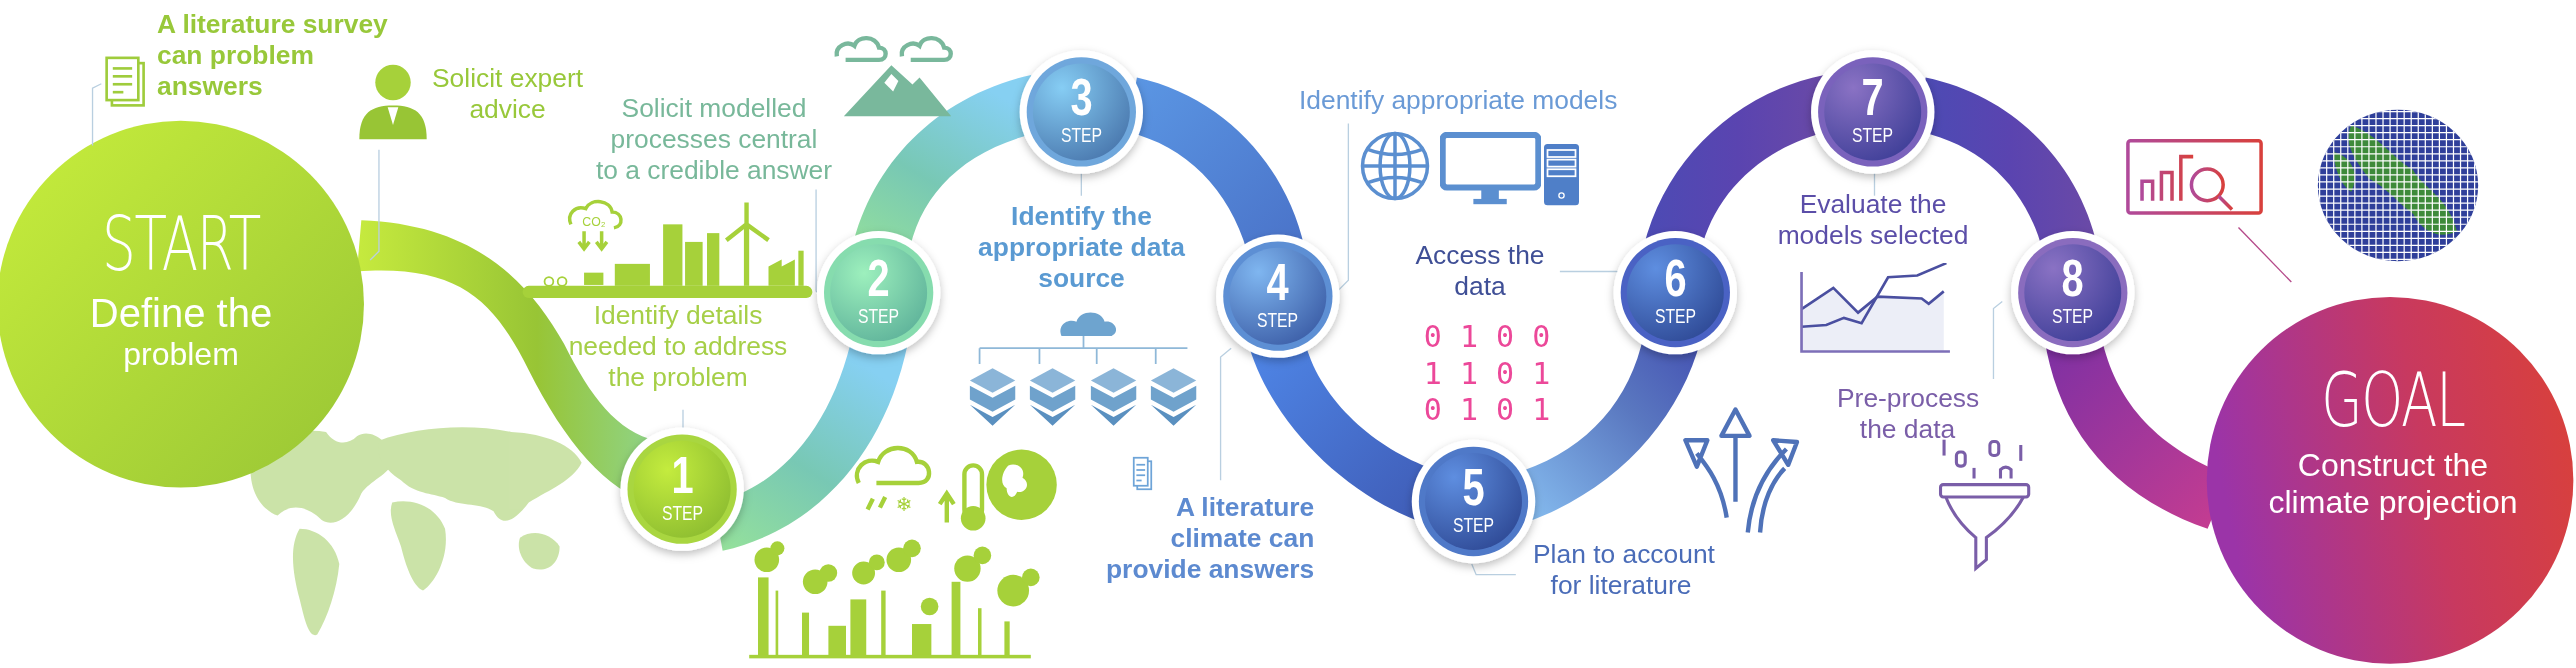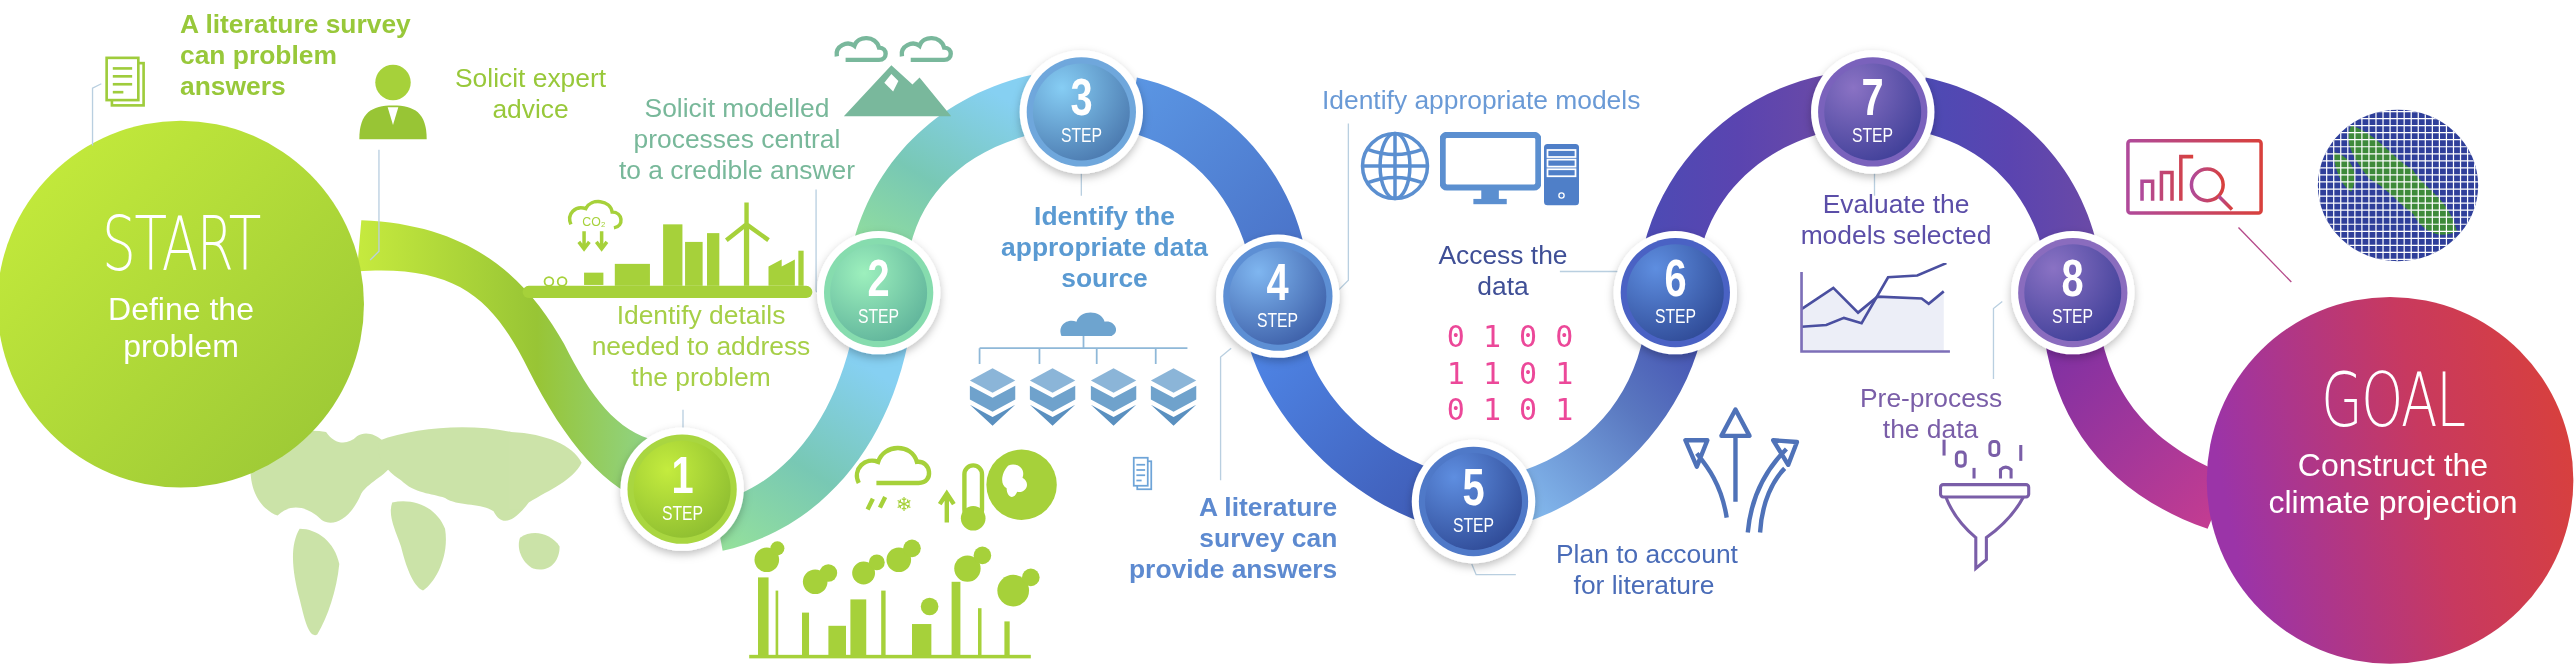--- a/index.html
+++ b/index.html
@@ -6,7 +6,7 @@
   body{width:2576px;height:669px;position:relative;overflow:hidden;font-family:"Liberation Sans","DejaVu Sans",sans-serif;}
   #bg{position:absolute;left:0;top:0;width:2576px;height:669px;}
   .abs{position:absolute;}
-  .lbl{position:absolute;text-align:center;line-height:1.18;white-space:nowrap;margin-left:23px;}
+  .lbl{position:absolute;text-align:center;line-height:1.18;white-space:nowrap;}
   .big-title{font-family:"DejaVu Sans","Liberation Sans",sans-serif;color:#fff;font-weight:300;letter-spacing:-1.8px;transform:scaleX(0.72);display:block;}
   .circle-text{position:absolute;color:#fff;text-align:center;}
   .step-num{position:absolute;width:100%;text-align:center;color:#fff;font-family:"Liberation Sans",sans-serif;font-weight:bold;transform:scaleX(0.78);}

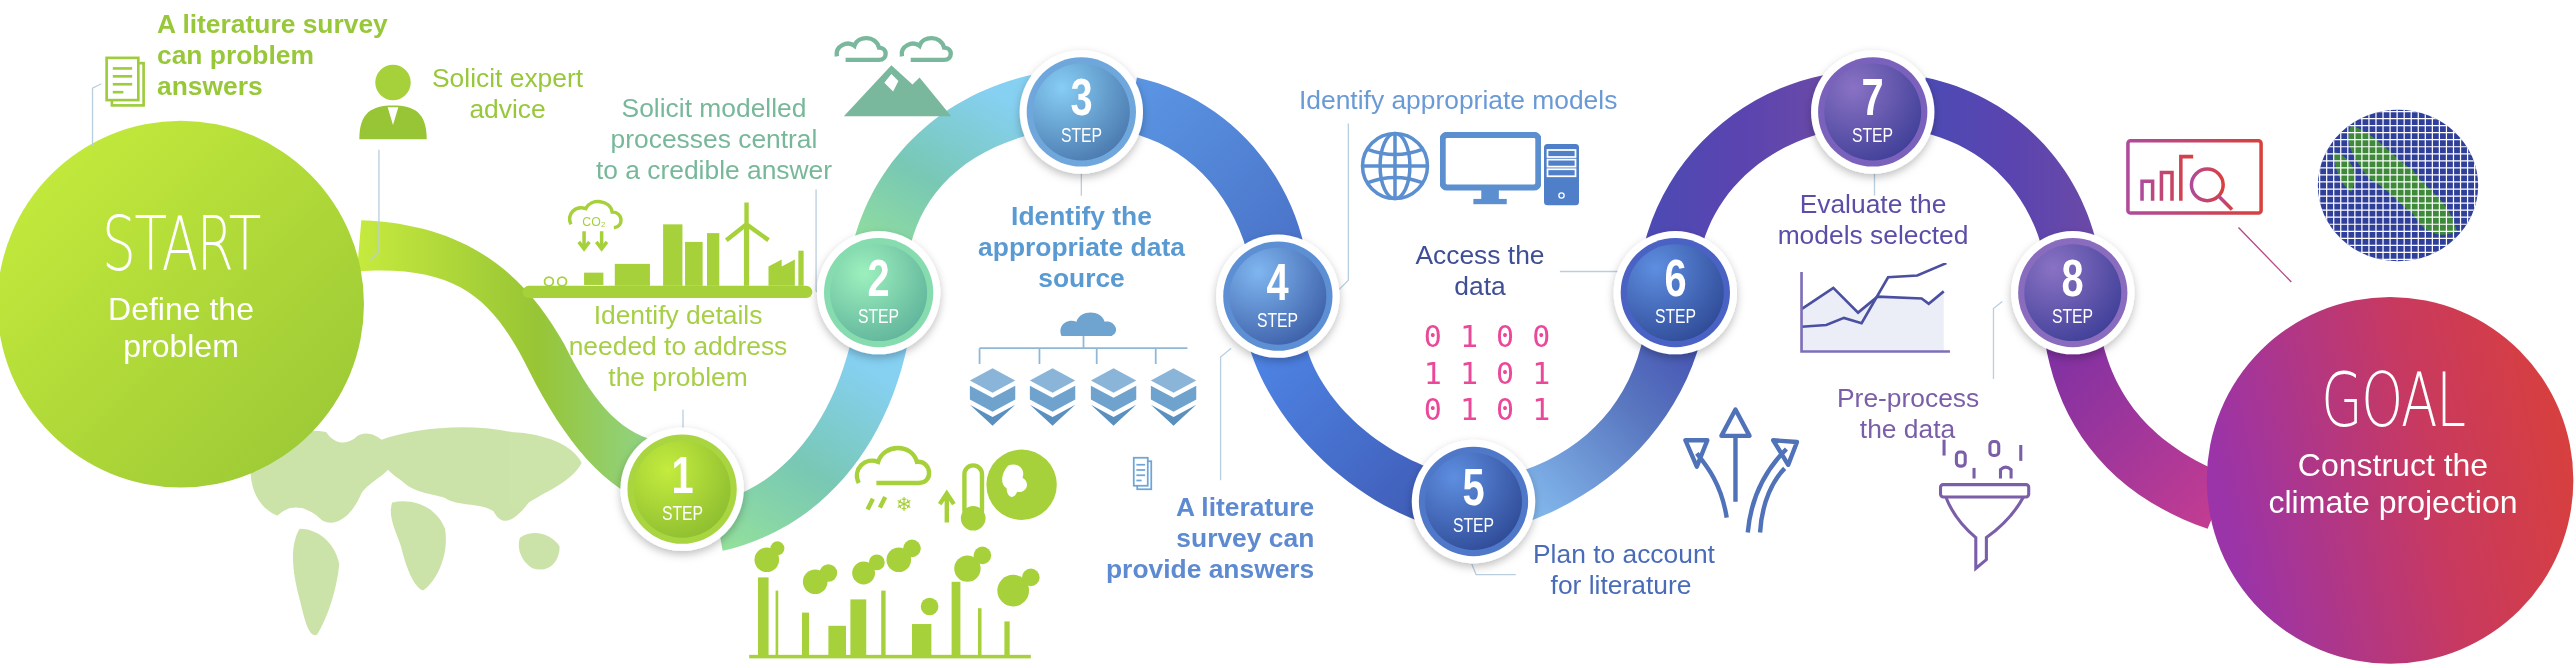--- a/index.html
+++ b/index.html
@@ -176,7 +176,7 @@
 
 <div class="circle-text" style="left:53px;top:201px;width:256px;">
   <span class="big-title" style="font-size:74px;">START</span>
-  <div style="font-size:32px;margin-top:3.5px;">Define the</div>
+  <div style="font-size:40px;margin-top:3.5px;">Define the</div>
   <div style="font-size:32px;">problem</div>
 </div>
 

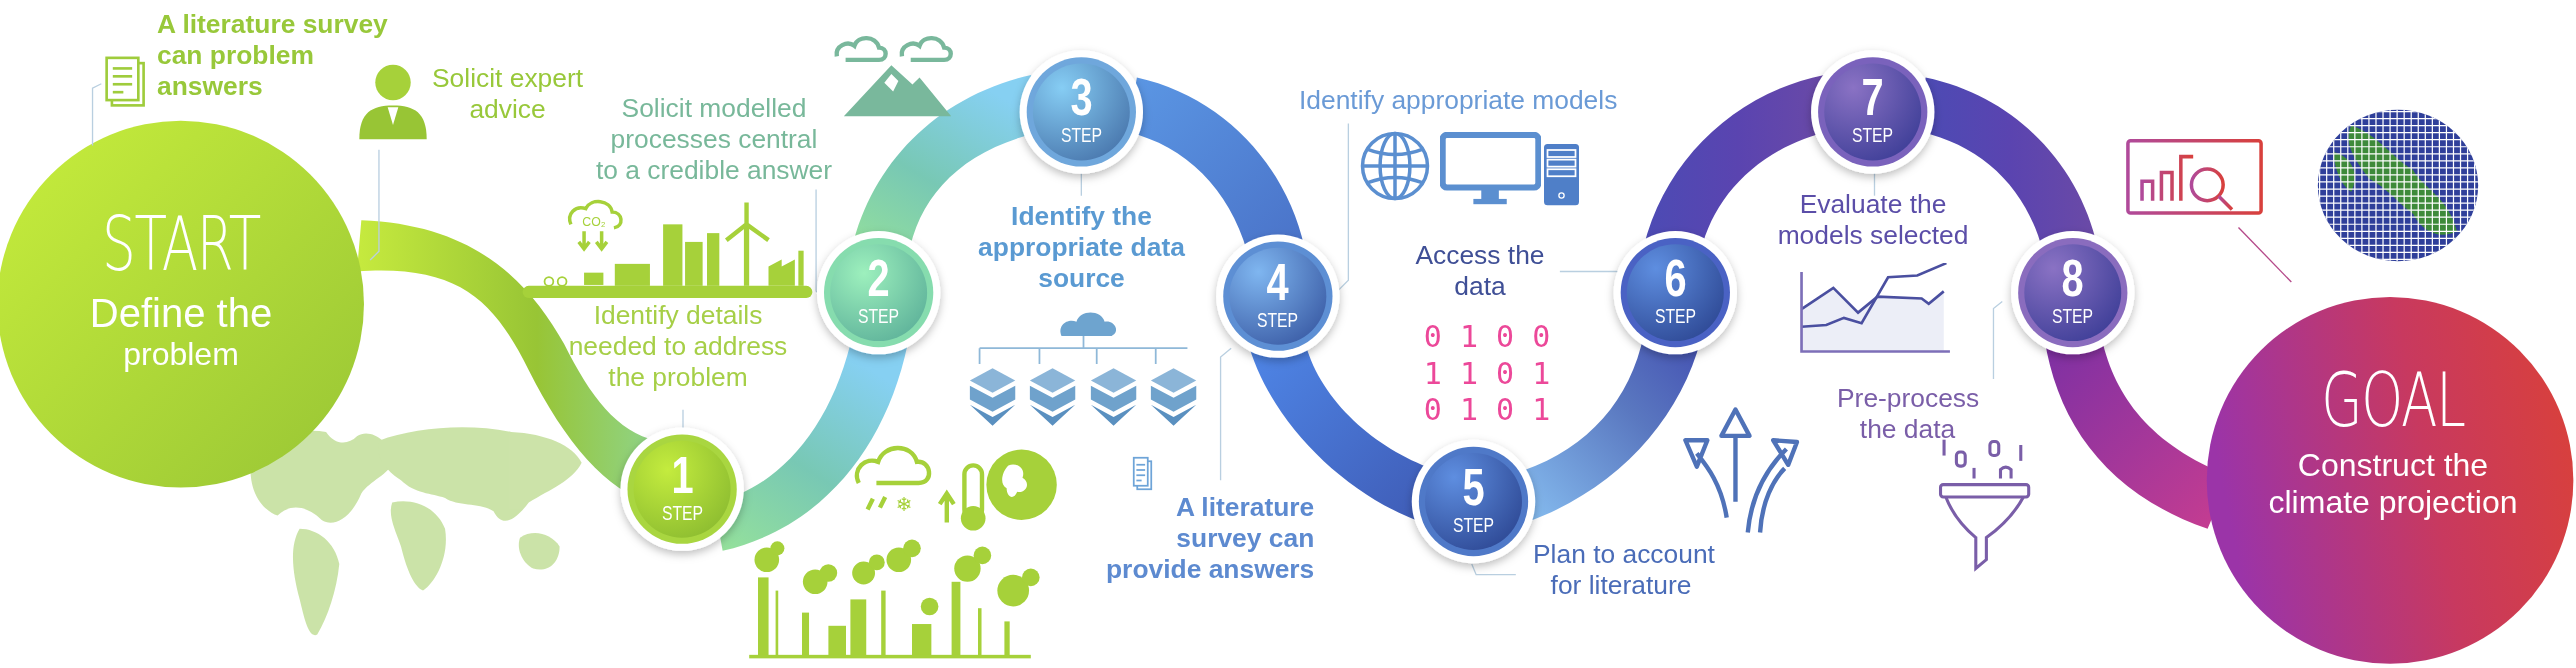--- a/index.html
+++ b/index.html
@@ -365,7 +365,7 @@
 </svg>
 <div class="lbl" style="left:1106px;top:492px;text-align:right;color:#5d8ad0;font-size:26.4px;font-weight:bold;">
   <div>A literature</div>
-  <div>survey can</div>
+  <div>climate can</div>
   <div>provide answers</div>
 </div>
 

